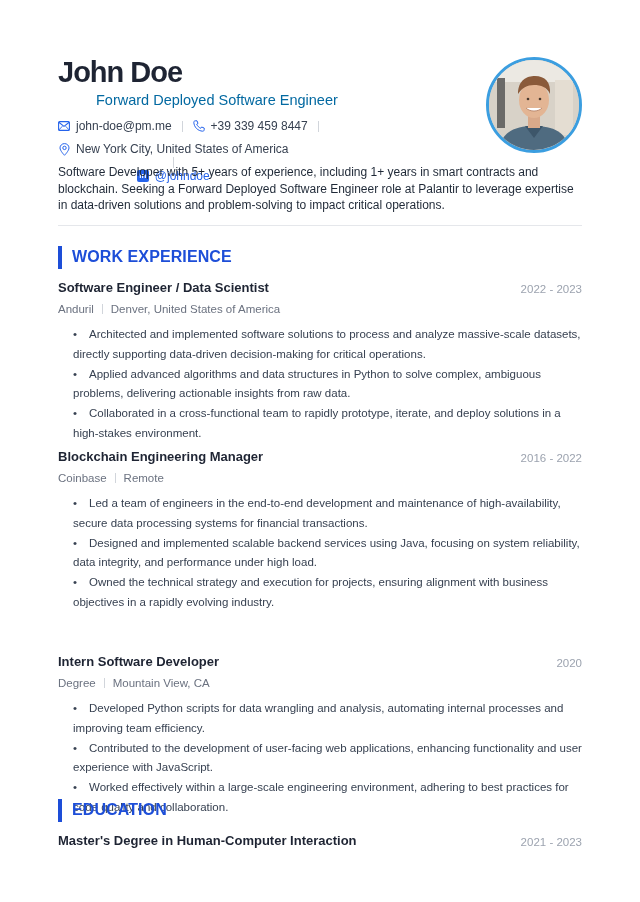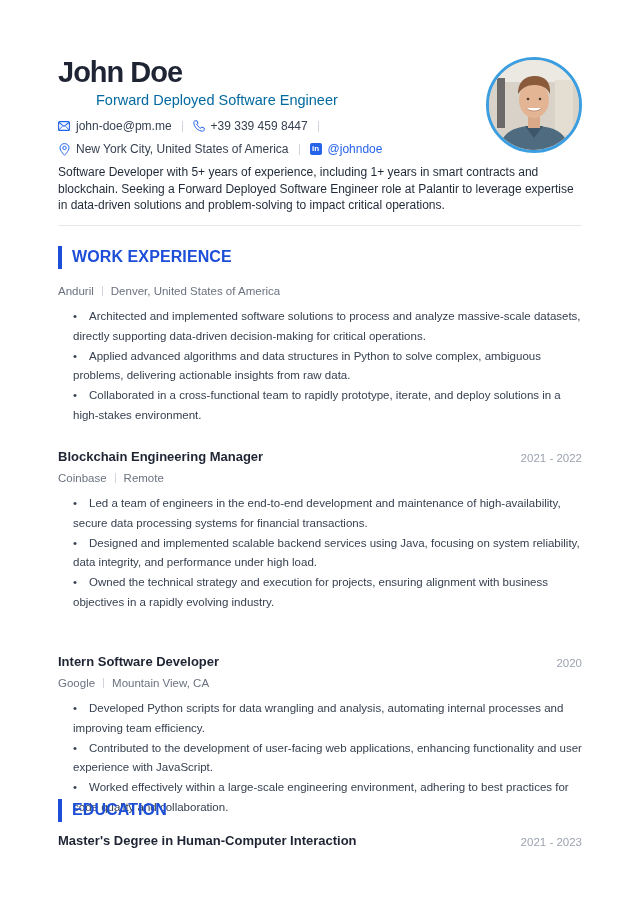--- a/index.html
+++ b/index.html
@@ -12,7 +12,7 @@
   .title { position: absolute; top: 91px; left: 0; font-size: 14.5px; color: #0369a1; line-height: 18px; margin-left: 38px; }
   .contact-row { position: absolute; left: 0; display: flex; align-items: center; font-size: 12px; color: #374151; line-height: 16px; white-space: nowrap; }
   .contact-row.r1 { top: 118px; }
-  .contact-row.r2 { top: 141px; }
+  .contact-row.r2 { top: 141px; flex-direction: column; }
   .c-item { display: inline-flex; align-items: center; }
   .c-icon { width: 12px; height: 12px; margin-right: 6px; display: inline-flex; align-items: center; justify-content: center; }
   .c-sep { display: inline-block; width: 1px; height: 11px; background: #d1d5db; margin: 0 10px; }

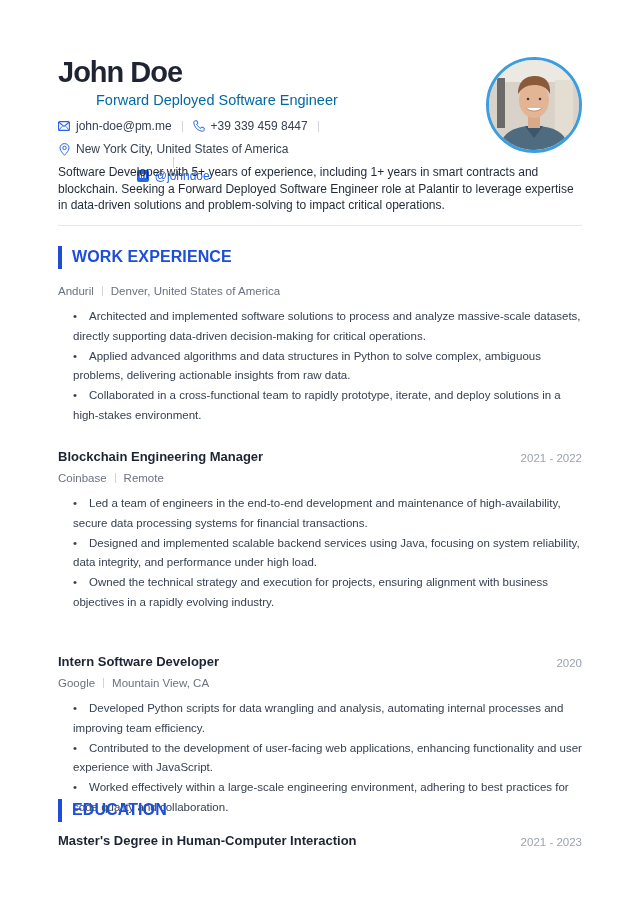--- a/index.html
+++ b/index.html
@@ -116,6 +116,10 @@
   </div>
 
   <div class="job" style="top:279px;">
+    <div class="job-title-row">
+      <span class="job-title">Software Engineer / Data Scientist</span>
+      <span class="job-date">2022 - 2023</span>
+    </div>
     <div class="job-meta">
       <span>Anduril</span>
       <span class="meta-sep"></span>

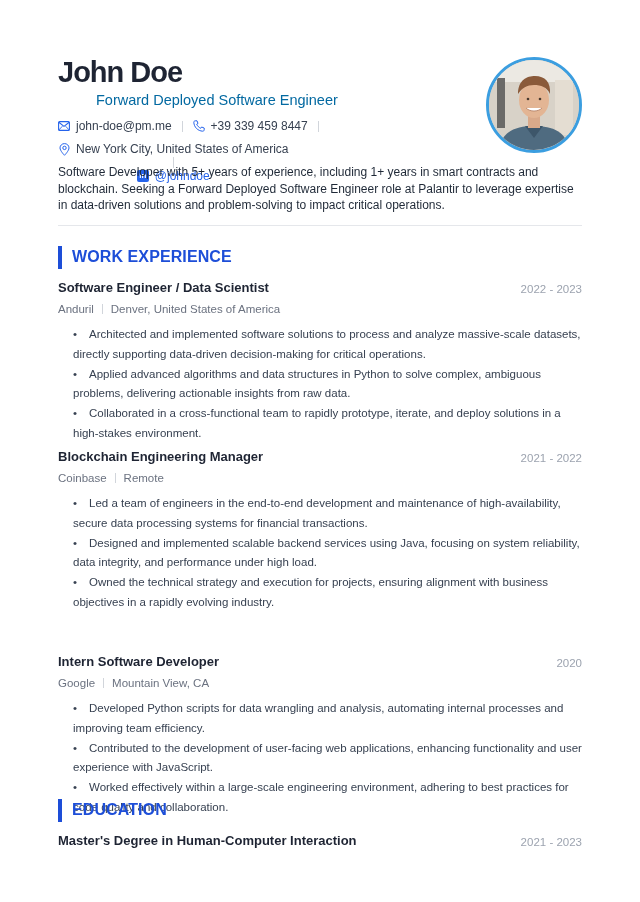--- a/index.html
+++ b/index.html
@@ -135,7 +135,7 @@
   <div class="job" style="top:448px;">
     <div class="job-title-row">
       <span class="job-title">Blockchain Engineering Manager</span>
-      <span class="job-date">2021 - 2022</span>
+      <span class="job-date">2016 - 2022</span>
     </div>
     <div class="job-meta">
       <span>Coinbase</span>

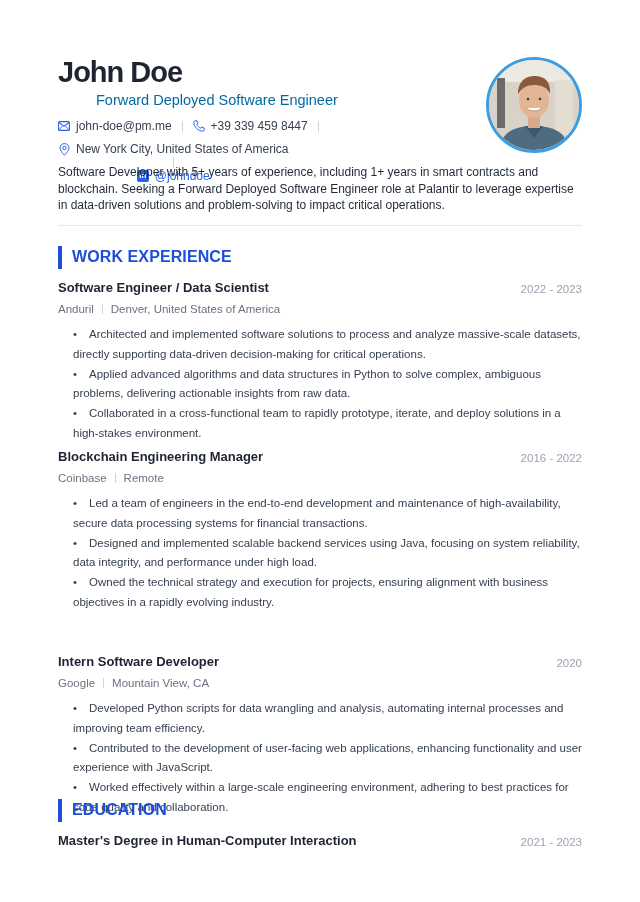--- a/index.html
+++ b/index.html
@@ -155,7 +155,7 @@
       <span class="job-date">2020</span>
     </div>
     <div class="job-meta">
-      <span>Google</span>
+      <span>Degree</span>
       <span class="meta-sep"></span>
       <span>Mountain View, CA</span>
     </div>

